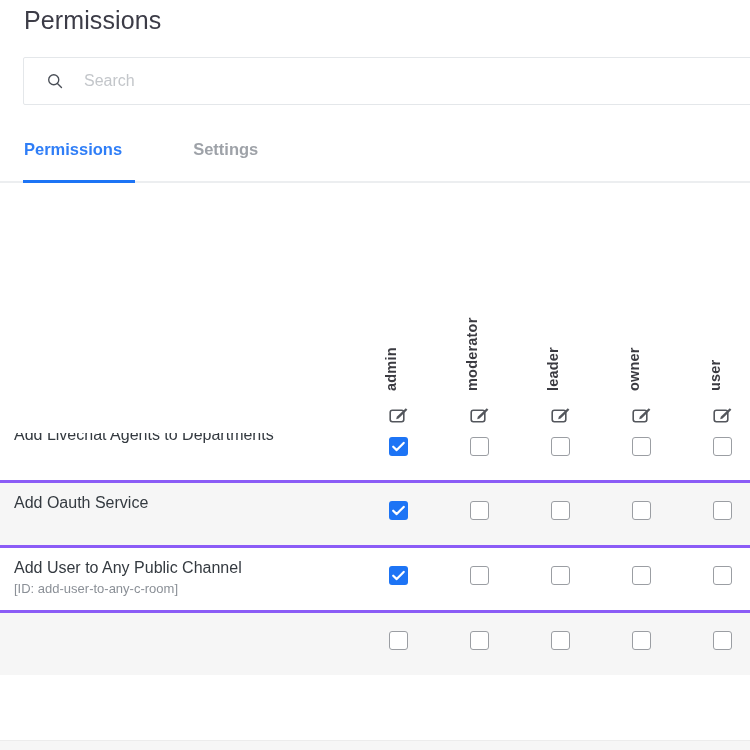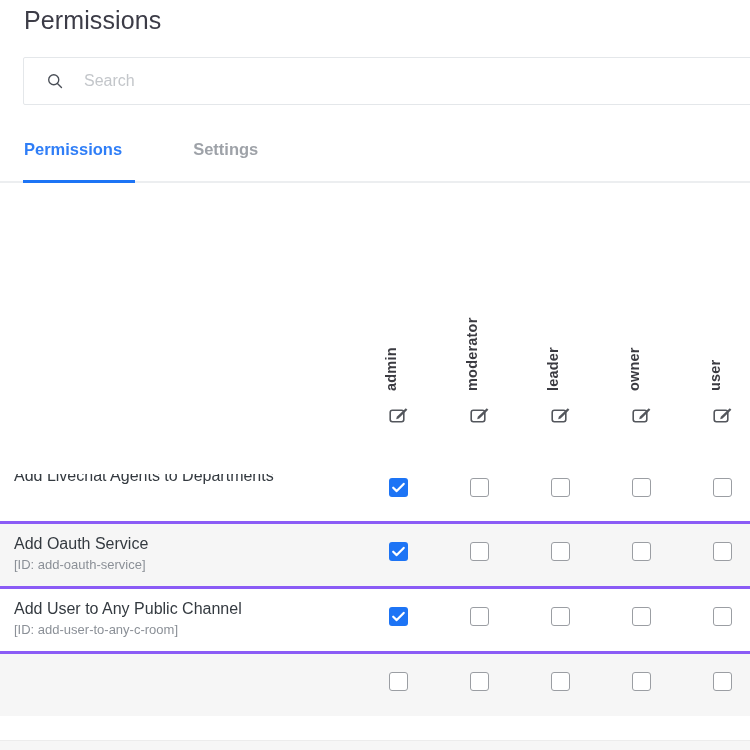--- a/index.html
+++ b/index.html
@@ -152,7 +152,7 @@
     cursor: pointer;
   }
 
-  .tbody { position: relative; width: 750px; margin-top: 41px; }
+  .tbody { position: relative; width: 750px; }
 
   .row {
     position: relative;

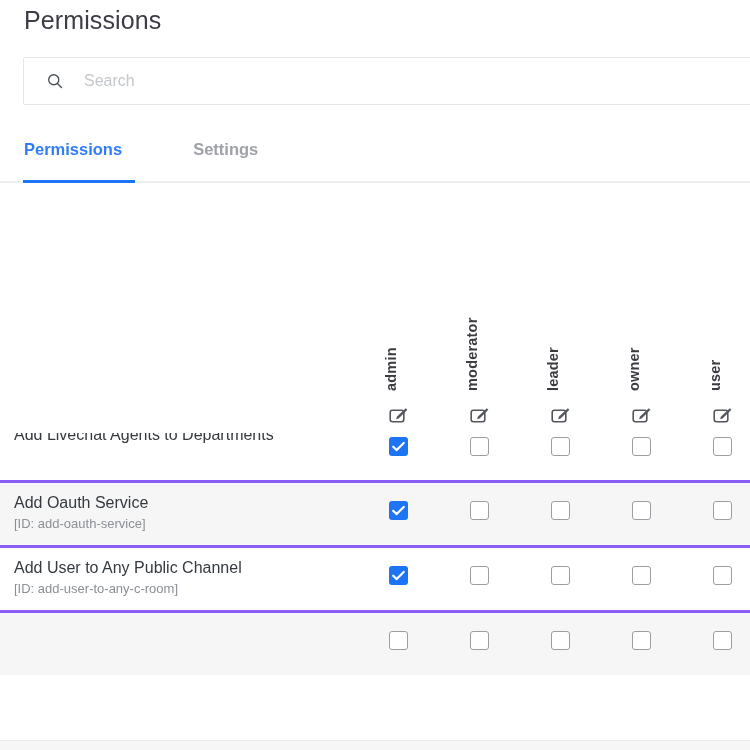--- a/index.html
+++ b/index.html
@@ -296,7 +296,6 @@
         <div class="row shaded">
           <div class="row-texts">
             <div class="row-title">Add Oauth Service</div>
-            <div class="row-id">[ID: add-oauth-service]</div>
           </div>
           <div class="cb on" style="left: 389px;">
             <svg viewBox="0 0 19 19" fill="none" width="19" height="19">

